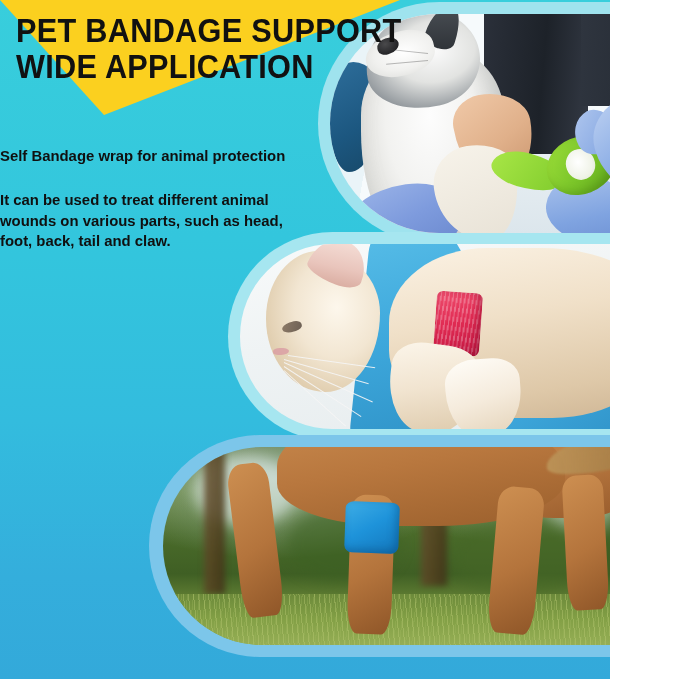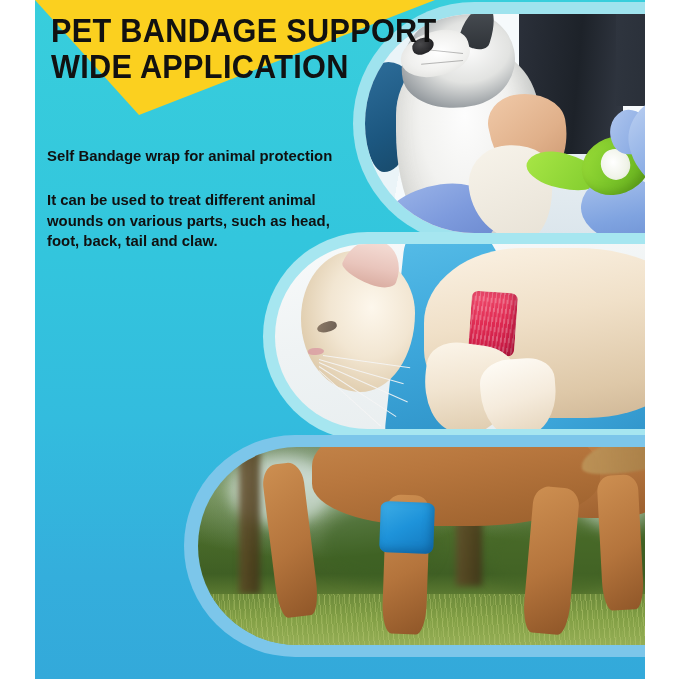--- a/index.html
+++ b/index.html
@@ -14,7 +14,6 @@
     overflow: hidden;
     font-family: "Liberation Sans", sans-serif;
     background: linear-gradient(180deg, #38CEDC 0%, #33C6DD 35%, #33BCDE 62%, #34AEDC 85%, #33A9DA 100%);
-    margin-left: 35px;
   }
 
   

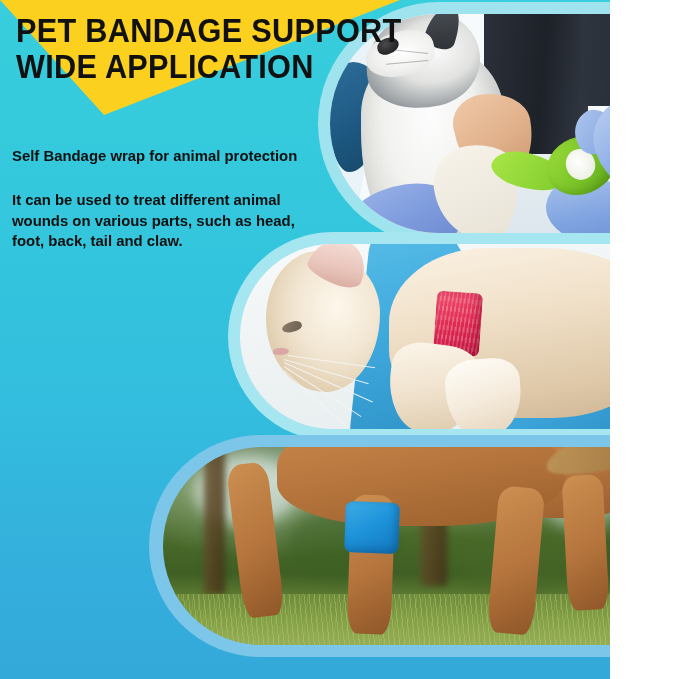--- a/index.html
+++ b/index.html
@@ -52,7 +52,7 @@
   
   .copy {
     position: absolute;
-    left: 12px;
+    left: 0;
     top: 146px;
     width: 310px;
     z-index: 3;

